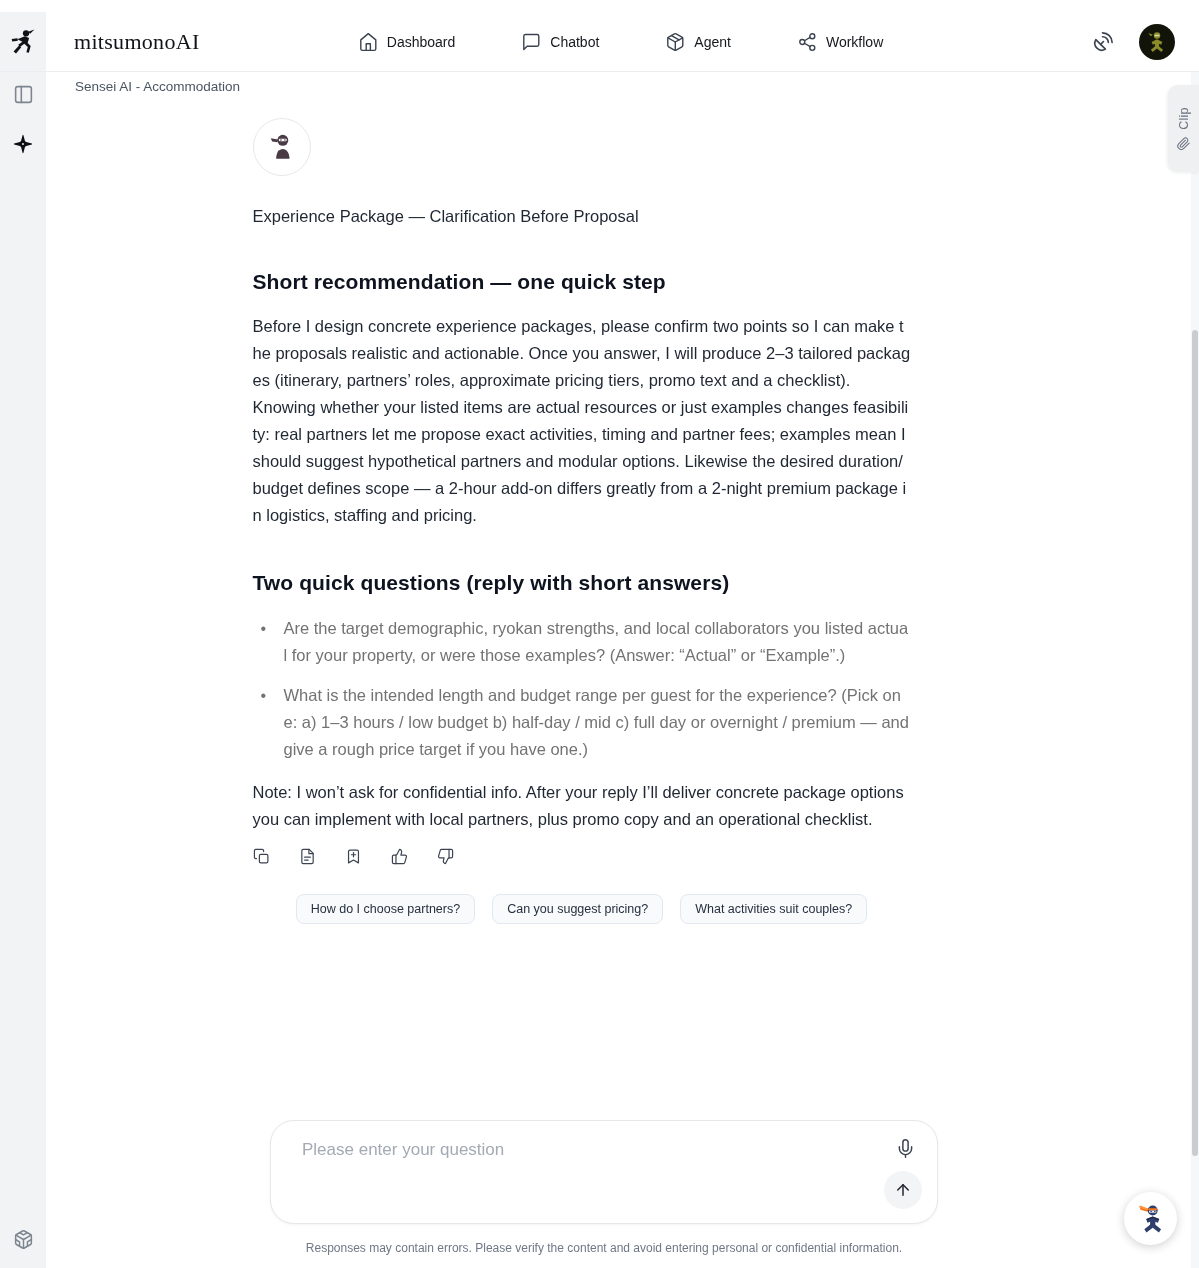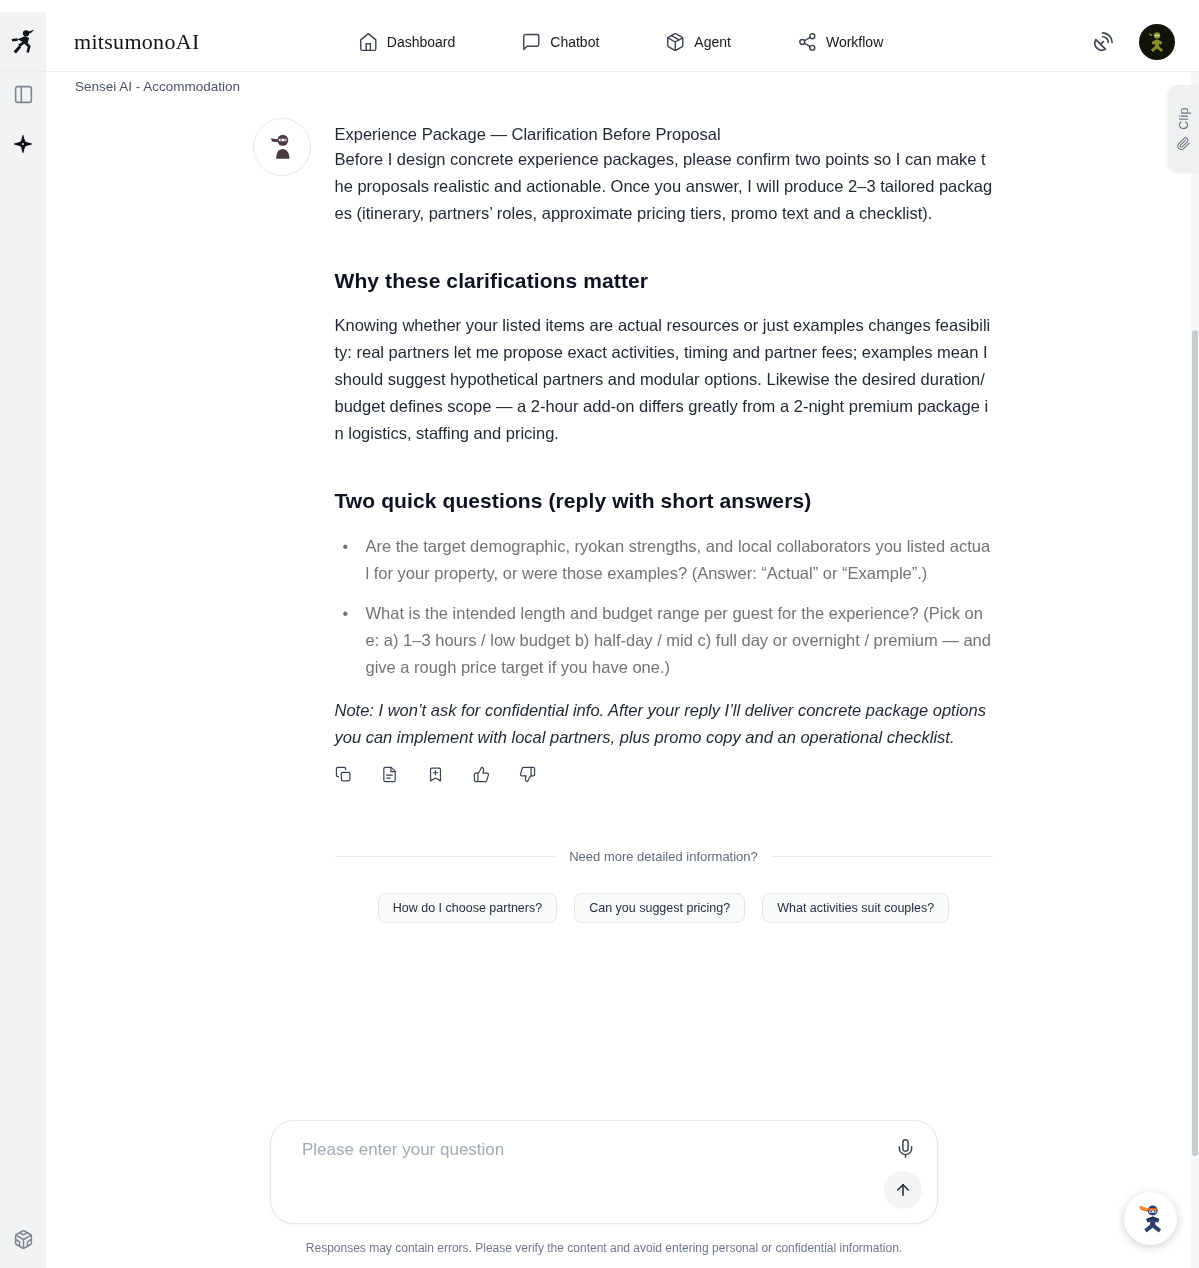--- a/index.html
+++ b/index.html
@@ -43,7 +43,7 @@
   .main { position:absolute; top:60px; left:46px; right:0; bottom:0; background:#fff; }
   .breadcrumb { padding:19px 0 0 29px; font-size:13.5px; color:#4b5563; }
 
-  .chat-wrap { width:740px; margin:24px auto 0; display:flex; align-items:flex-start; gap:24px; }
+  .chat-wrap { width:740px; margin:24px auto 0; display:flex; align-items:flex-start; gap:24px;flex-direction:column; }
   .assistant-avatar {
     width:58px; height:58px; border-radius:50%; border:1px solid #e7e8ea;
     background:#fff; flex:none; display:flex; align-items:center; justify-content:center;

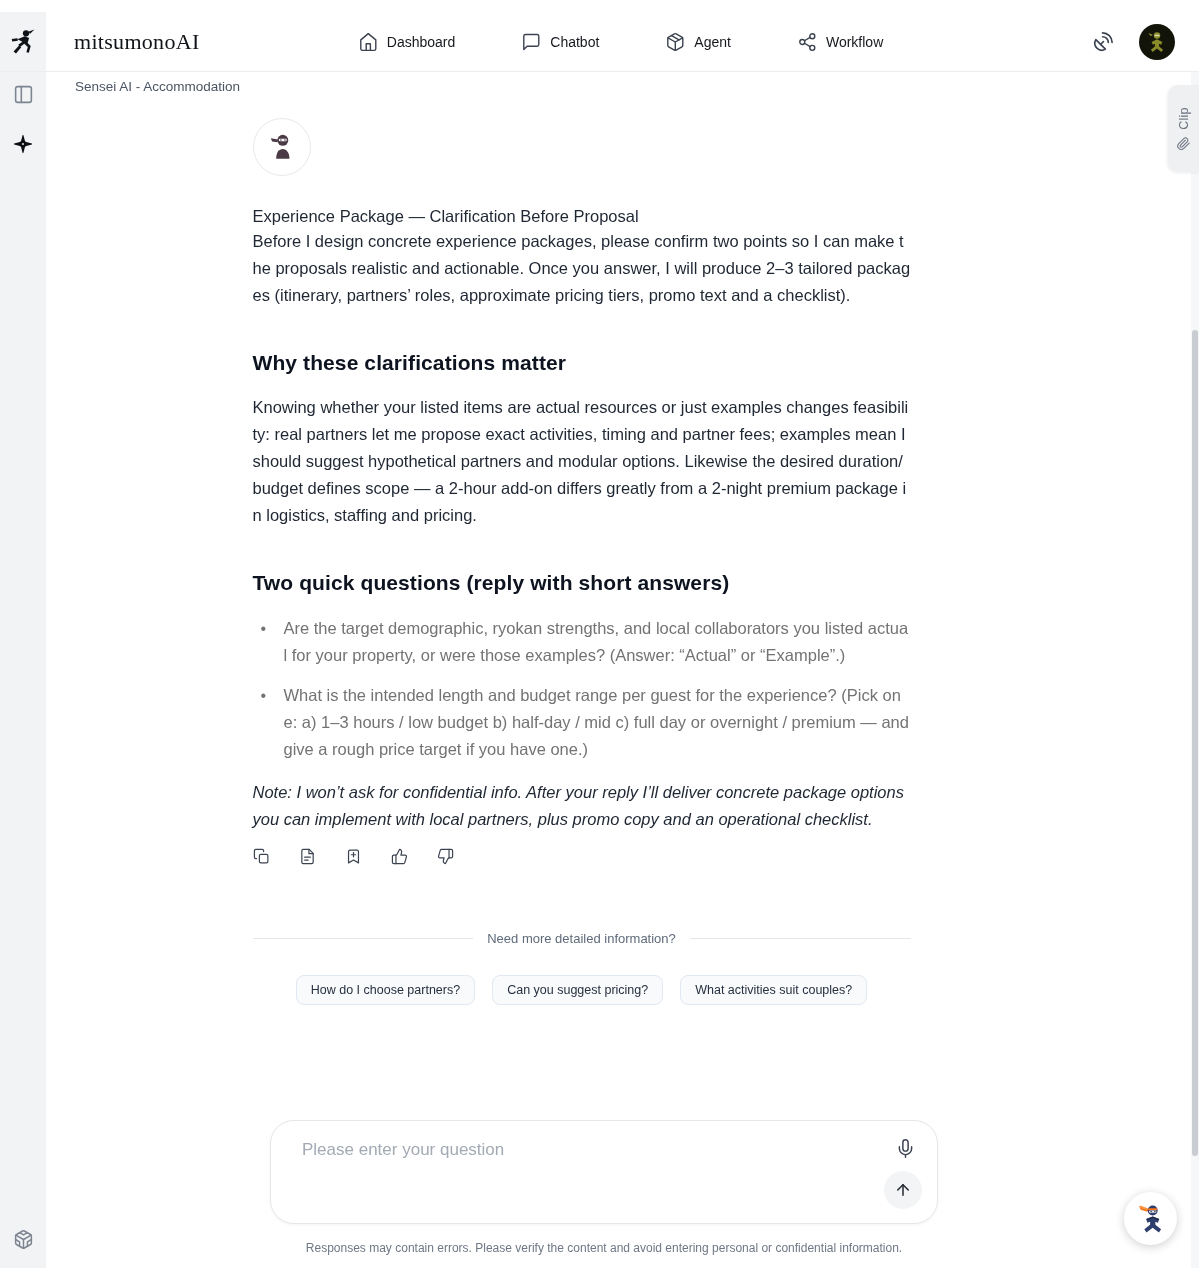--- a/index.html
+++ b/index.html
@@ -244,6 +244,7 @@
     <div class="msg-content">
       <div class="msg-title">Experience Package — Clarification Before Proposal</div>
 
+      <h2>Short recommendation — one quick step</h2>
       <p>Before I design concrete experience packages, please confirm two points so I can make the proposals realistic and actionable. Once you answer, I will produce 2–3 tailored packages (itinerary, partners’ roles, approximate pricing tiers, promo text and a checklist).</p>
 
       <h2>Why these clarifications matter</h2>

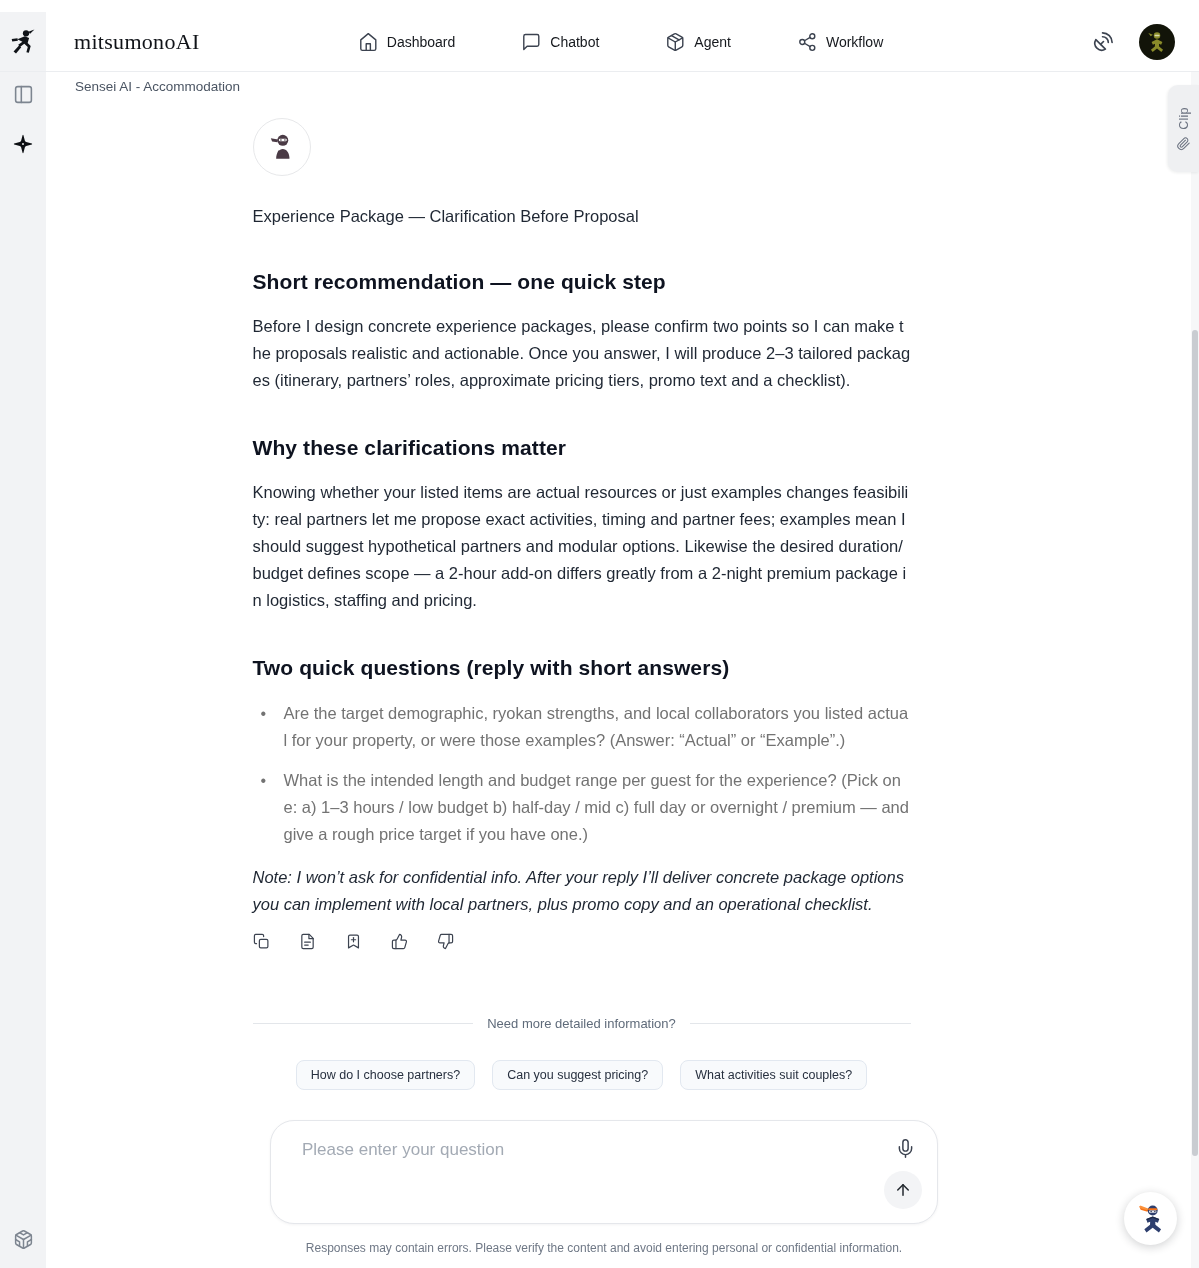--- a/index.html
+++ b/index.html
@@ -247,7 +247,6 @@
       <h2>Short recommendation — one quick step</h2>
       <p>Before I design concrete experience packages, please confirm two points so I can make the proposals realistic and actionable. Once you answer, I will produce 2–3 tailored packages (itinerary, partners’ roles, approximate pricing tiers, promo text and a checklist).</p>
 
-      <h2>Why these clarifications matter</h2>
       <p>Knowing whether your listed items are actual resources or just examples changes feasibility: real partners let me propose exact activities, timing and partner fees; examples mean I should suggest hypothetical partners and modular options. Likewise the desired duration/budget defines scope — a 2-hour add-on differs greatly from a 2-night premium package in logistics, staffing and pricing.</p>
 
       <h2>Two quick questions (reply with short answers)</h2>

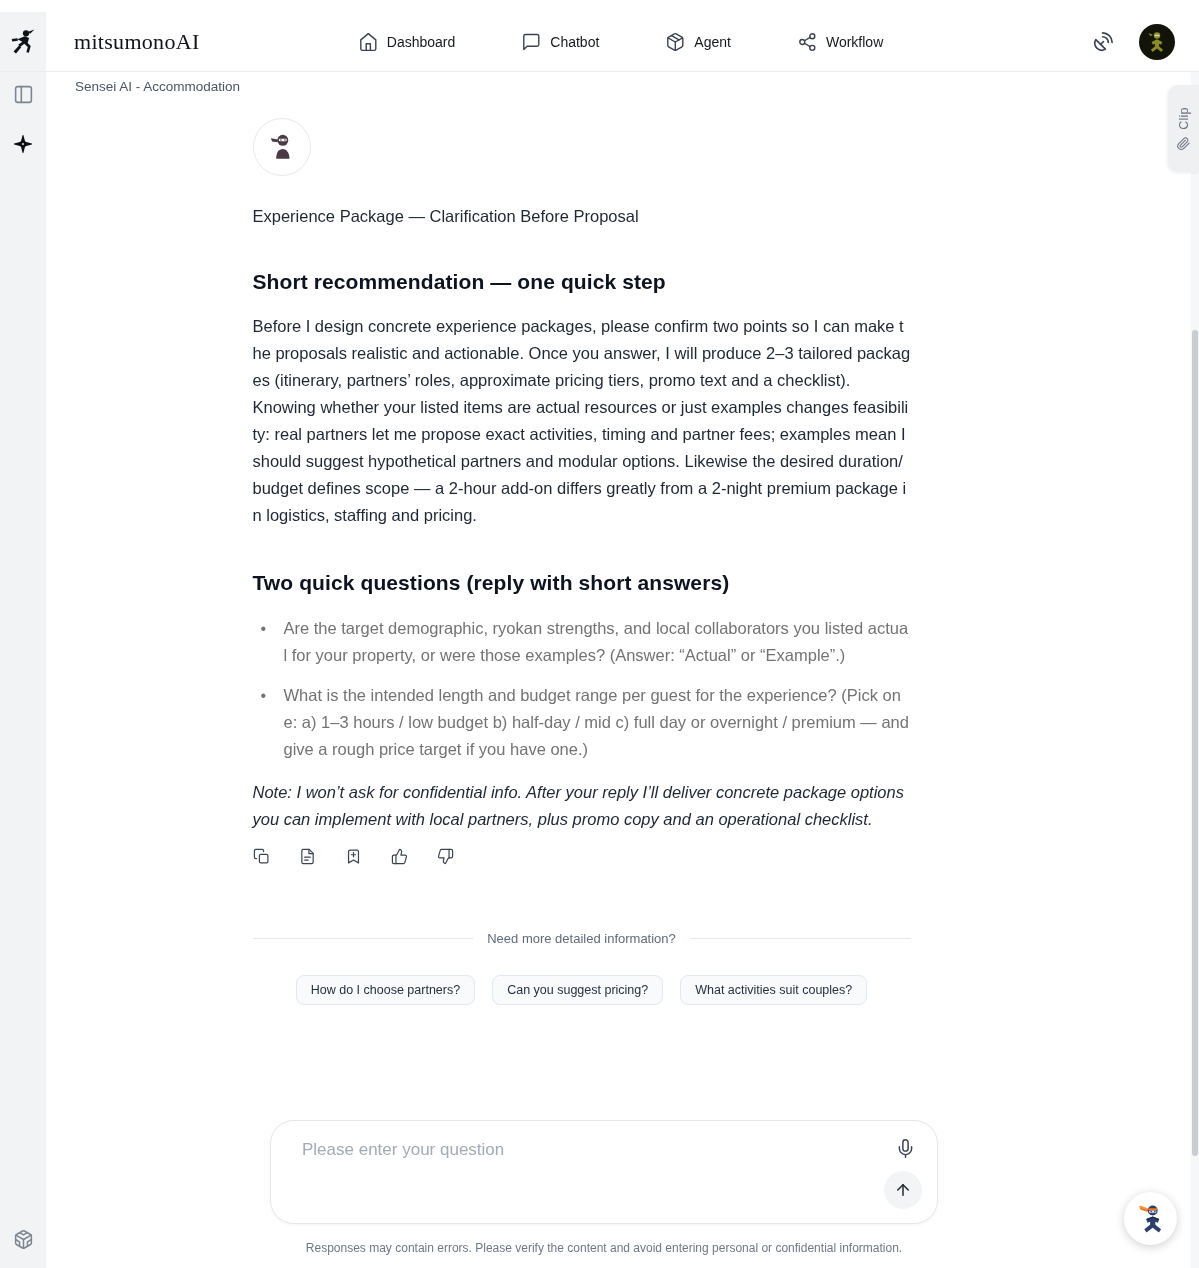--- a/index.html
+++ b/index.html
@@ -58,7 +58,7 @@
     color:#737373; margin-bottom:13px; word-break:break-all;
   }
   .msg-list li::before { content:"•"; position:absolute; left:8px; top:0; font-size:16px; }
-  .note { margin-top:16px;font-style:italic; }
+  .note { margin-top:16px; }
 
   .action-row { display:flex; gap:29px; margin-top:15px; align-items:center; }
   .action-row svg { width:17px; height:17px; cursor:pointer; }

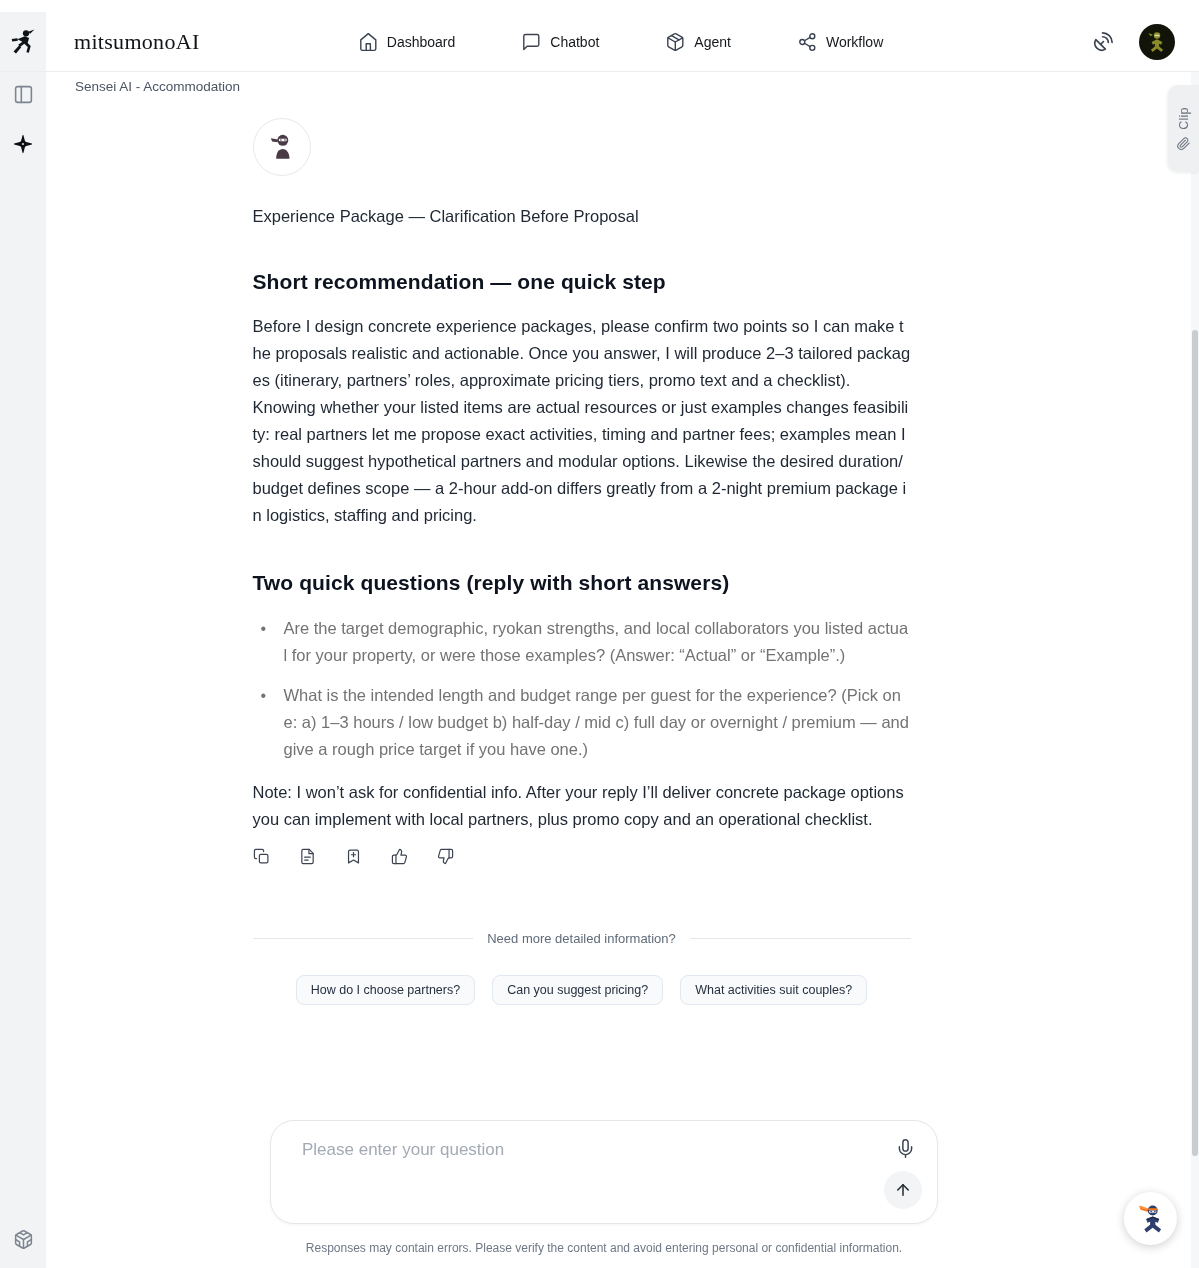--- a/index.html
+++ b/index.html
@@ -283,11 +283,6 @@
         </svg>
       </div>
 
-      <div class="divider-row">
-        <div class="line"></div>
-        <span class="divider-label">Need more detailed information?</span>
-        <div class="line"></div>
-      </div>
 
       <div class="suggestions">
         <button class="sugg-btn">How do I choose partners?</button>

